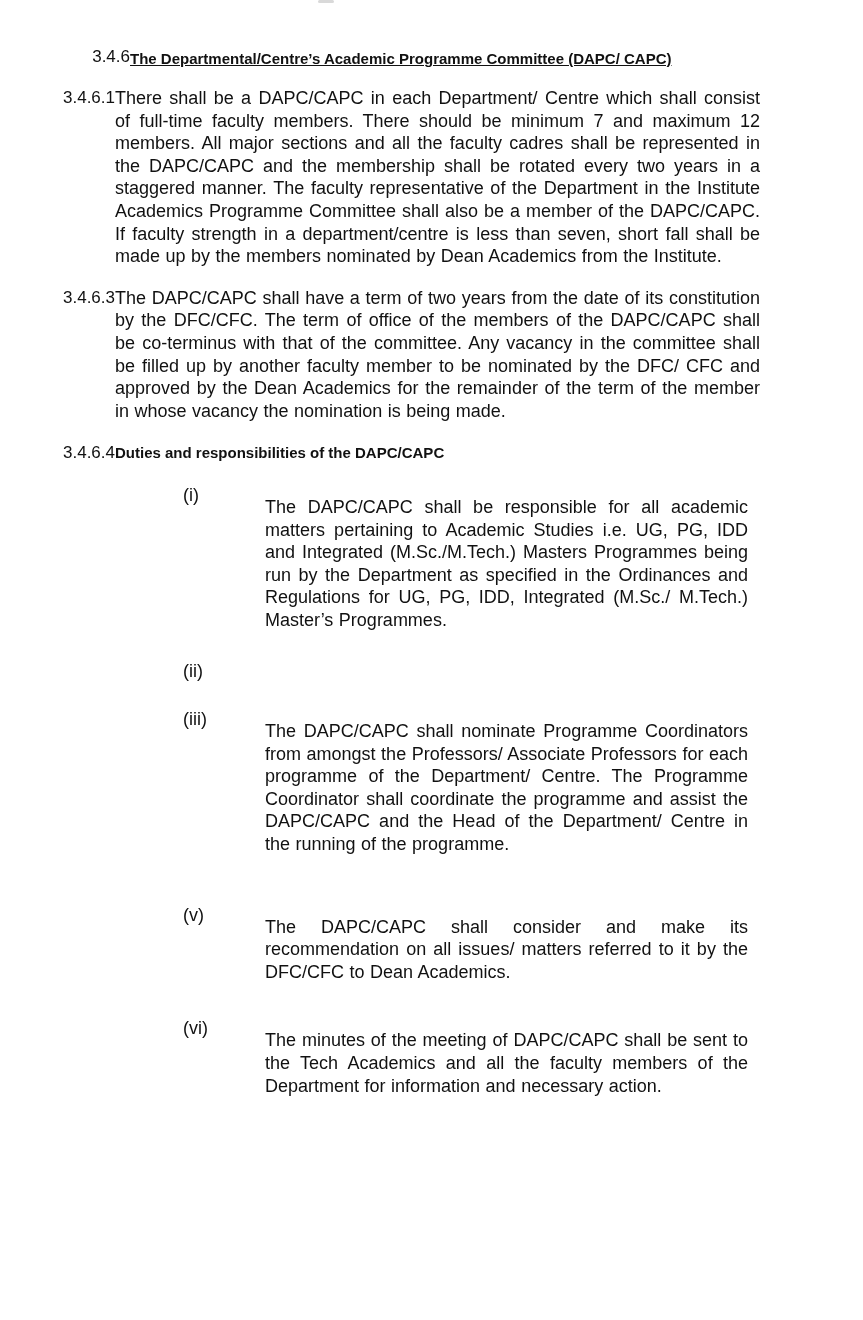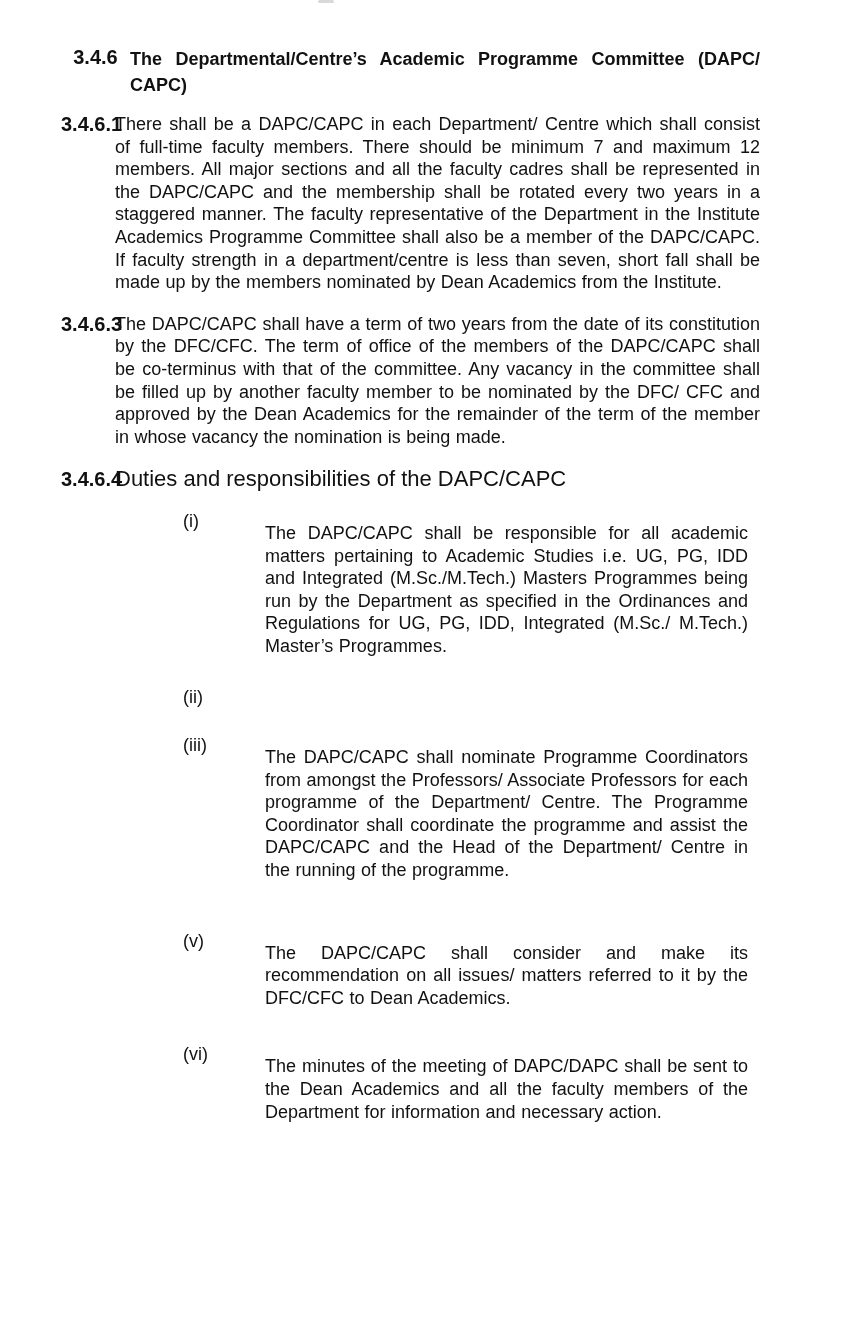--- a/index.html
+++ b/index.html
@@ -33,9 +33,9 @@
   }
   .block p, .block h2, .block h3 { margin: 0; }
   .num {
-    font-weight: 700;
-    font-size: 20px;
-    text-align: center;
+    font-weight: 400;
+    font-size: 17px;
+    text-align: right;
   }
   
   .heading-main { grid-template-columns: 69px 1fr; margin-bottom: 15px; }

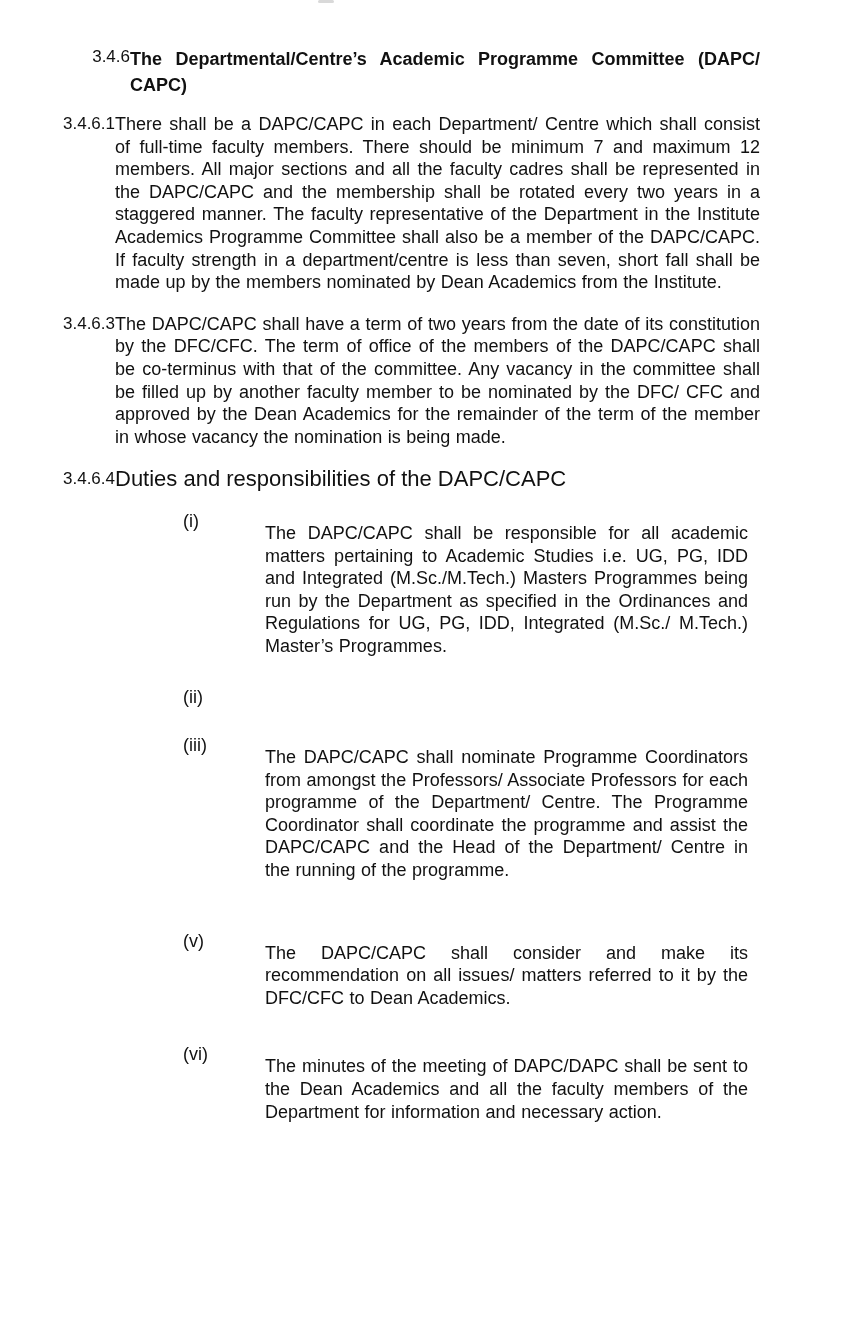--- a/index.html
+++ b/index.html
@@ -40,9 +40,10 @@
   
   .heading-main { grid-template-columns: 69px 1fr; margin-bottom: 15px; }
   .heading-main h2 {
-    font-size: 18px;
+    font-size: 15px;
     font-weight: 700;
     line-height: 26px;
+    text-decoration: underline;
   }
   
   .para { grid-template-columns: 54px 1fr; }

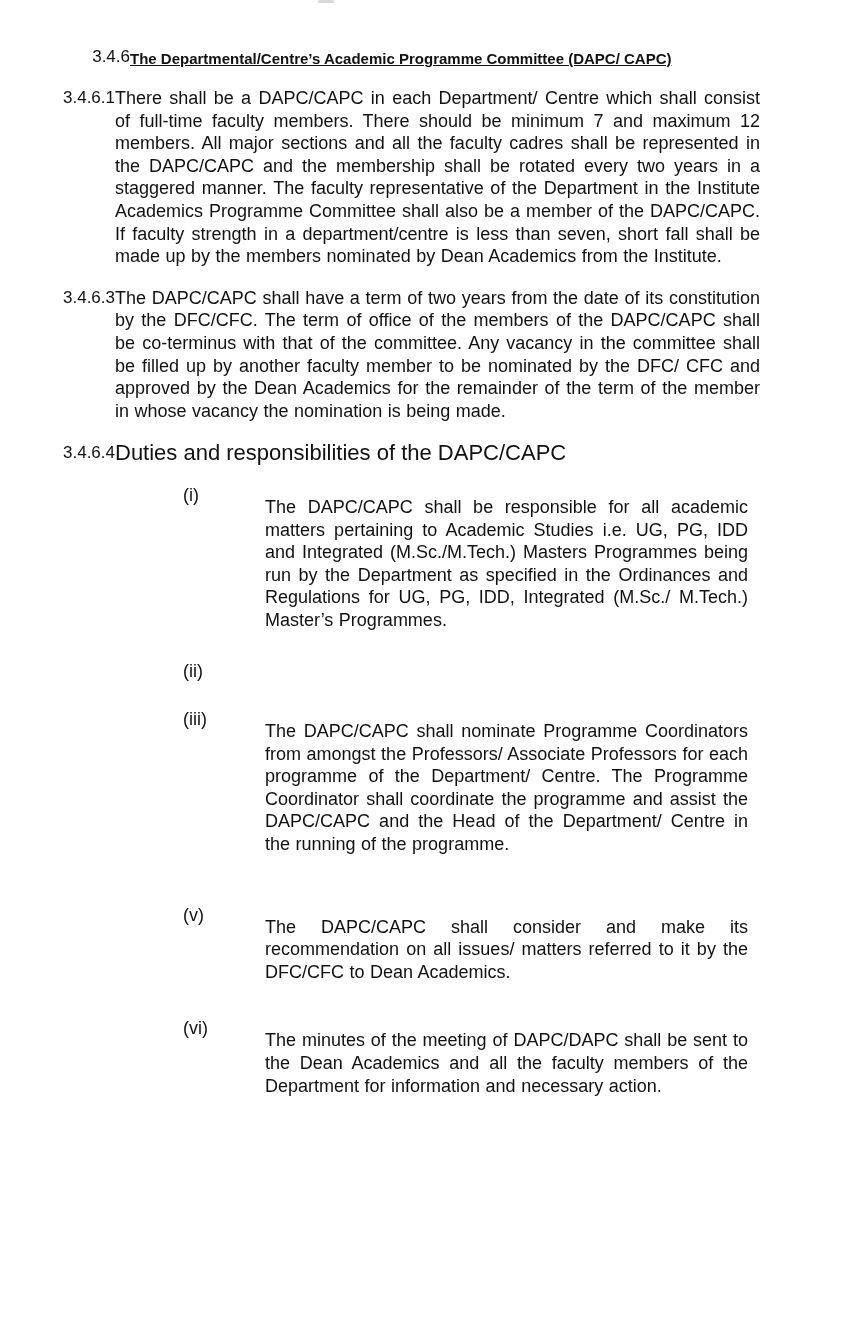--- a/index.html
+++ b/index.html
@@ -52,7 +52,7 @@
   .mb20 { margin-bottom: 20px; }
   
   .heading-sub { grid-template-columns: 54px 1fr; margin-bottom: 19px; }
-  .heading-sub h3 { font-size: 22px; font-weight: 400; line-height: 22.6px; }
+  .heading-sub h3 { font-size: 15px; font-weight: 700; line-height: 22.6px; }
   
   .item {
     display: grid;

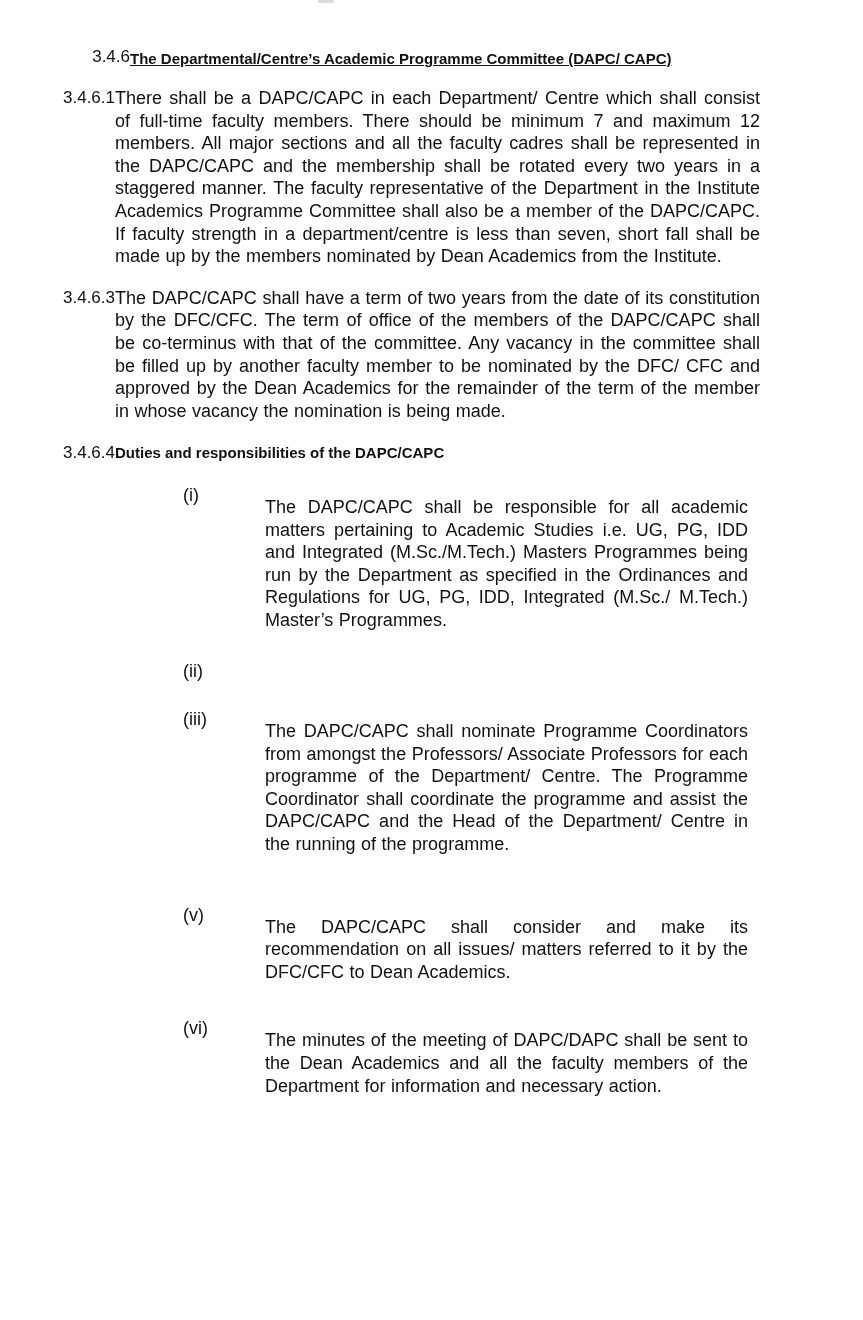--- a/index.html
+++ b/index.html
@@ -121,7 +121,7 @@
 
     <div class="item">
       <span class="roman">(vi)</span>
-      <p>The minutes of the meeting of DAPC/DAPC shall be sent to the Dean Academics and all the faculty members of the Department for information and necessary action.</p>
+      <p>The minutes of the meeting of DAPC/CAPC shall be sent to the Tech Academics and all the faculty members of the Department for information and necessary action.</p>
     </div>
 
   </main>

